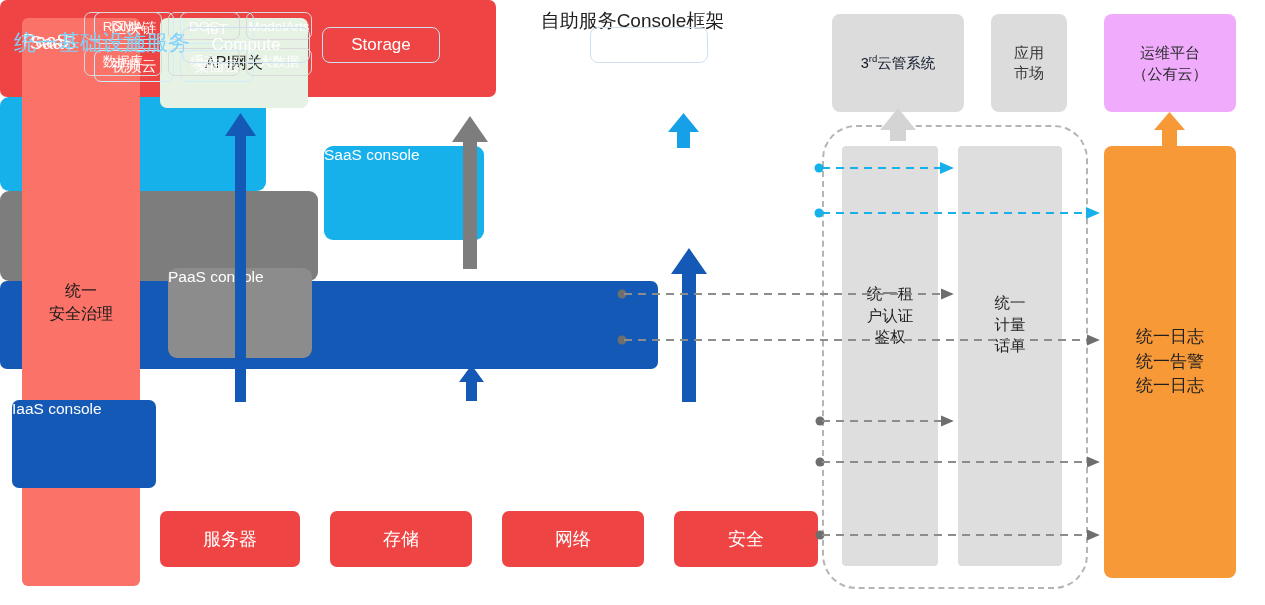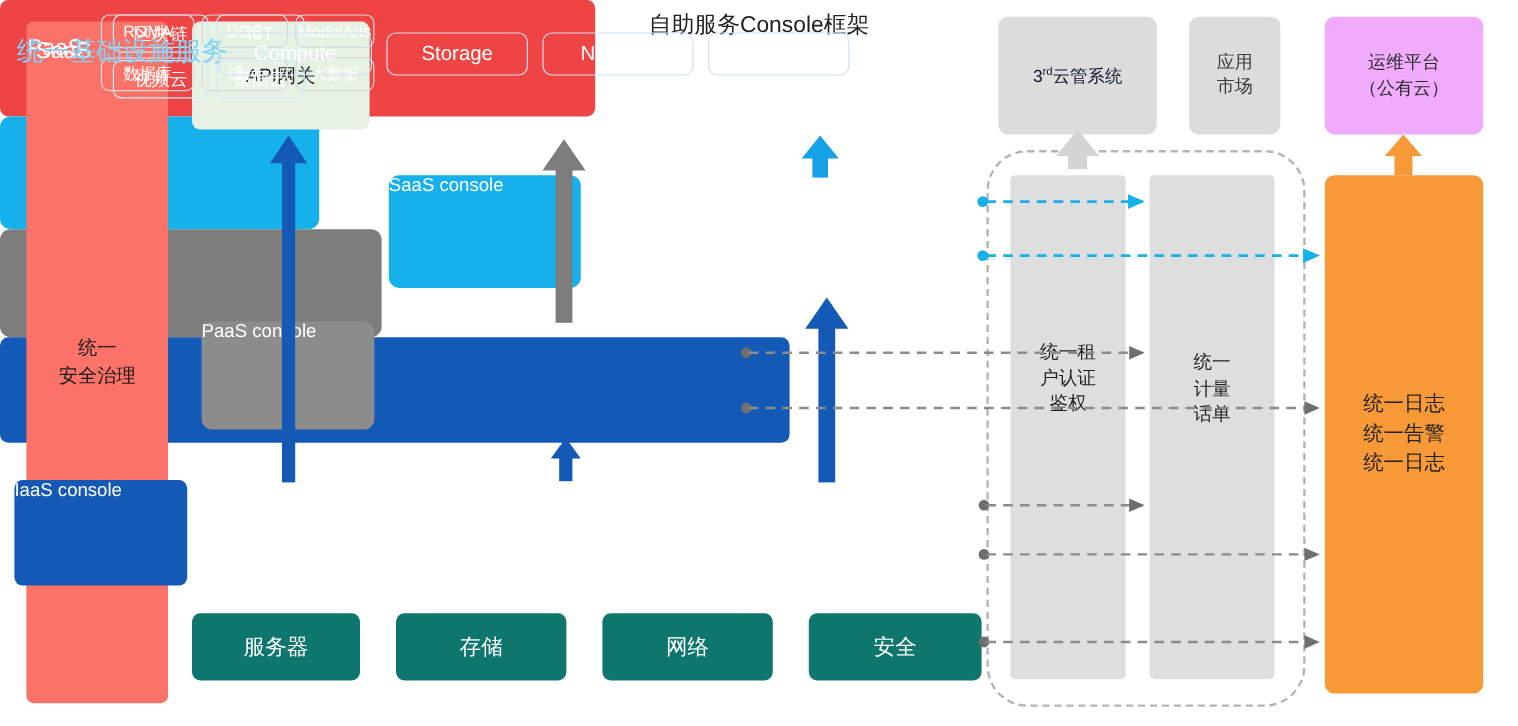--- a/index.html
+++ b/index.html
@@ -164,7 +164,6 @@
     <div class="lbl">统一基础设施服务</div>
     <div class="chip i1">Compute</div>
     <div class="chip i2">Storage</div>
-    <div class="chip i3">Network</div>
     <div class="chip i4">CCE</div>
   </div>
 

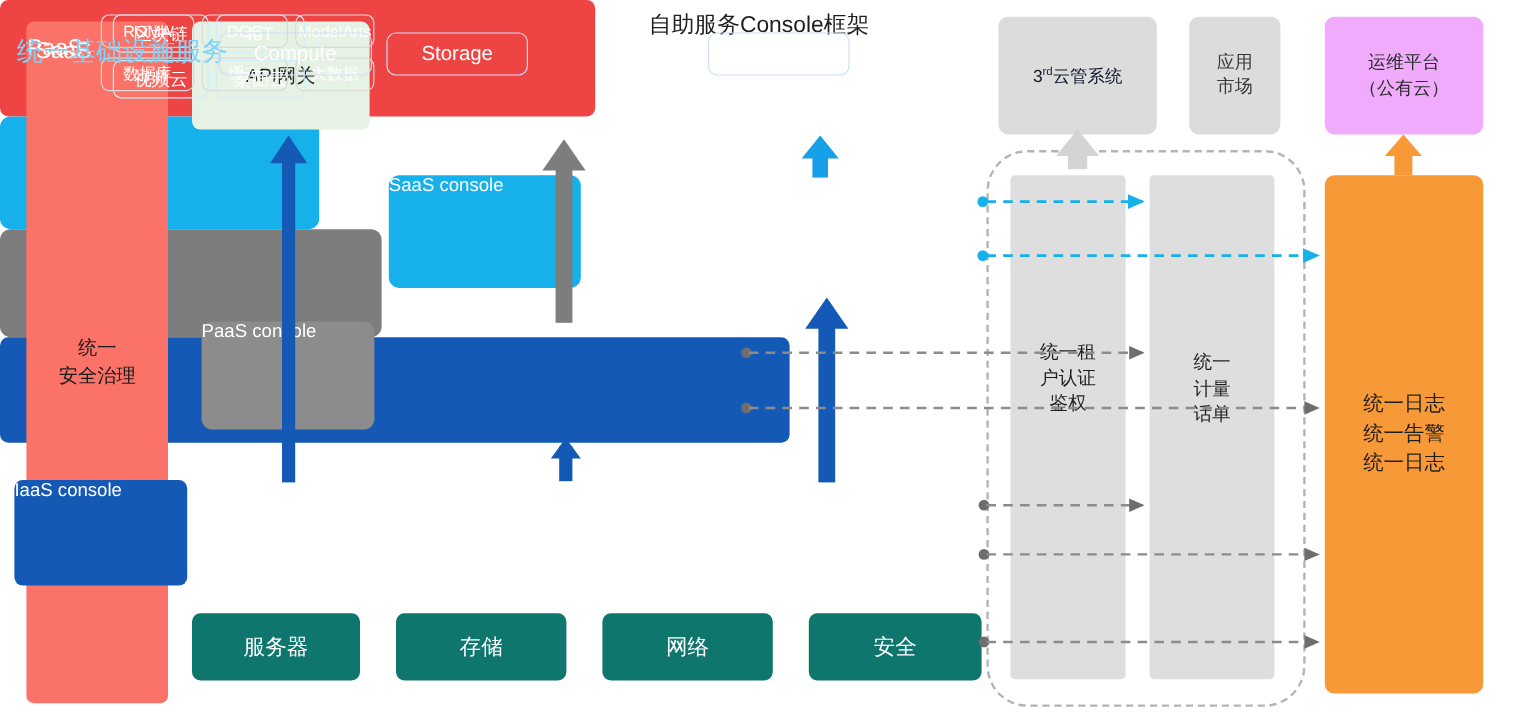--- a/index.html
+++ b/index.html
@@ -62,7 +62,7 @@
   .iaas .i4{left:590px;top:27px;width:116px;}
 
   
-  .bot{height:56px;top:511px;background:#0f766e;border-radius:7px;color:#fff;font-size:18px;}
+  .bot{height:56px;top:511px;background:#ef4444;border-radius:7px;color:#fff;font-size:18px;}
   .b1{left:160px;width:140px;}
   .b2{left:330px;width:142px;}
   .b3{left:502px;width:142px;}

